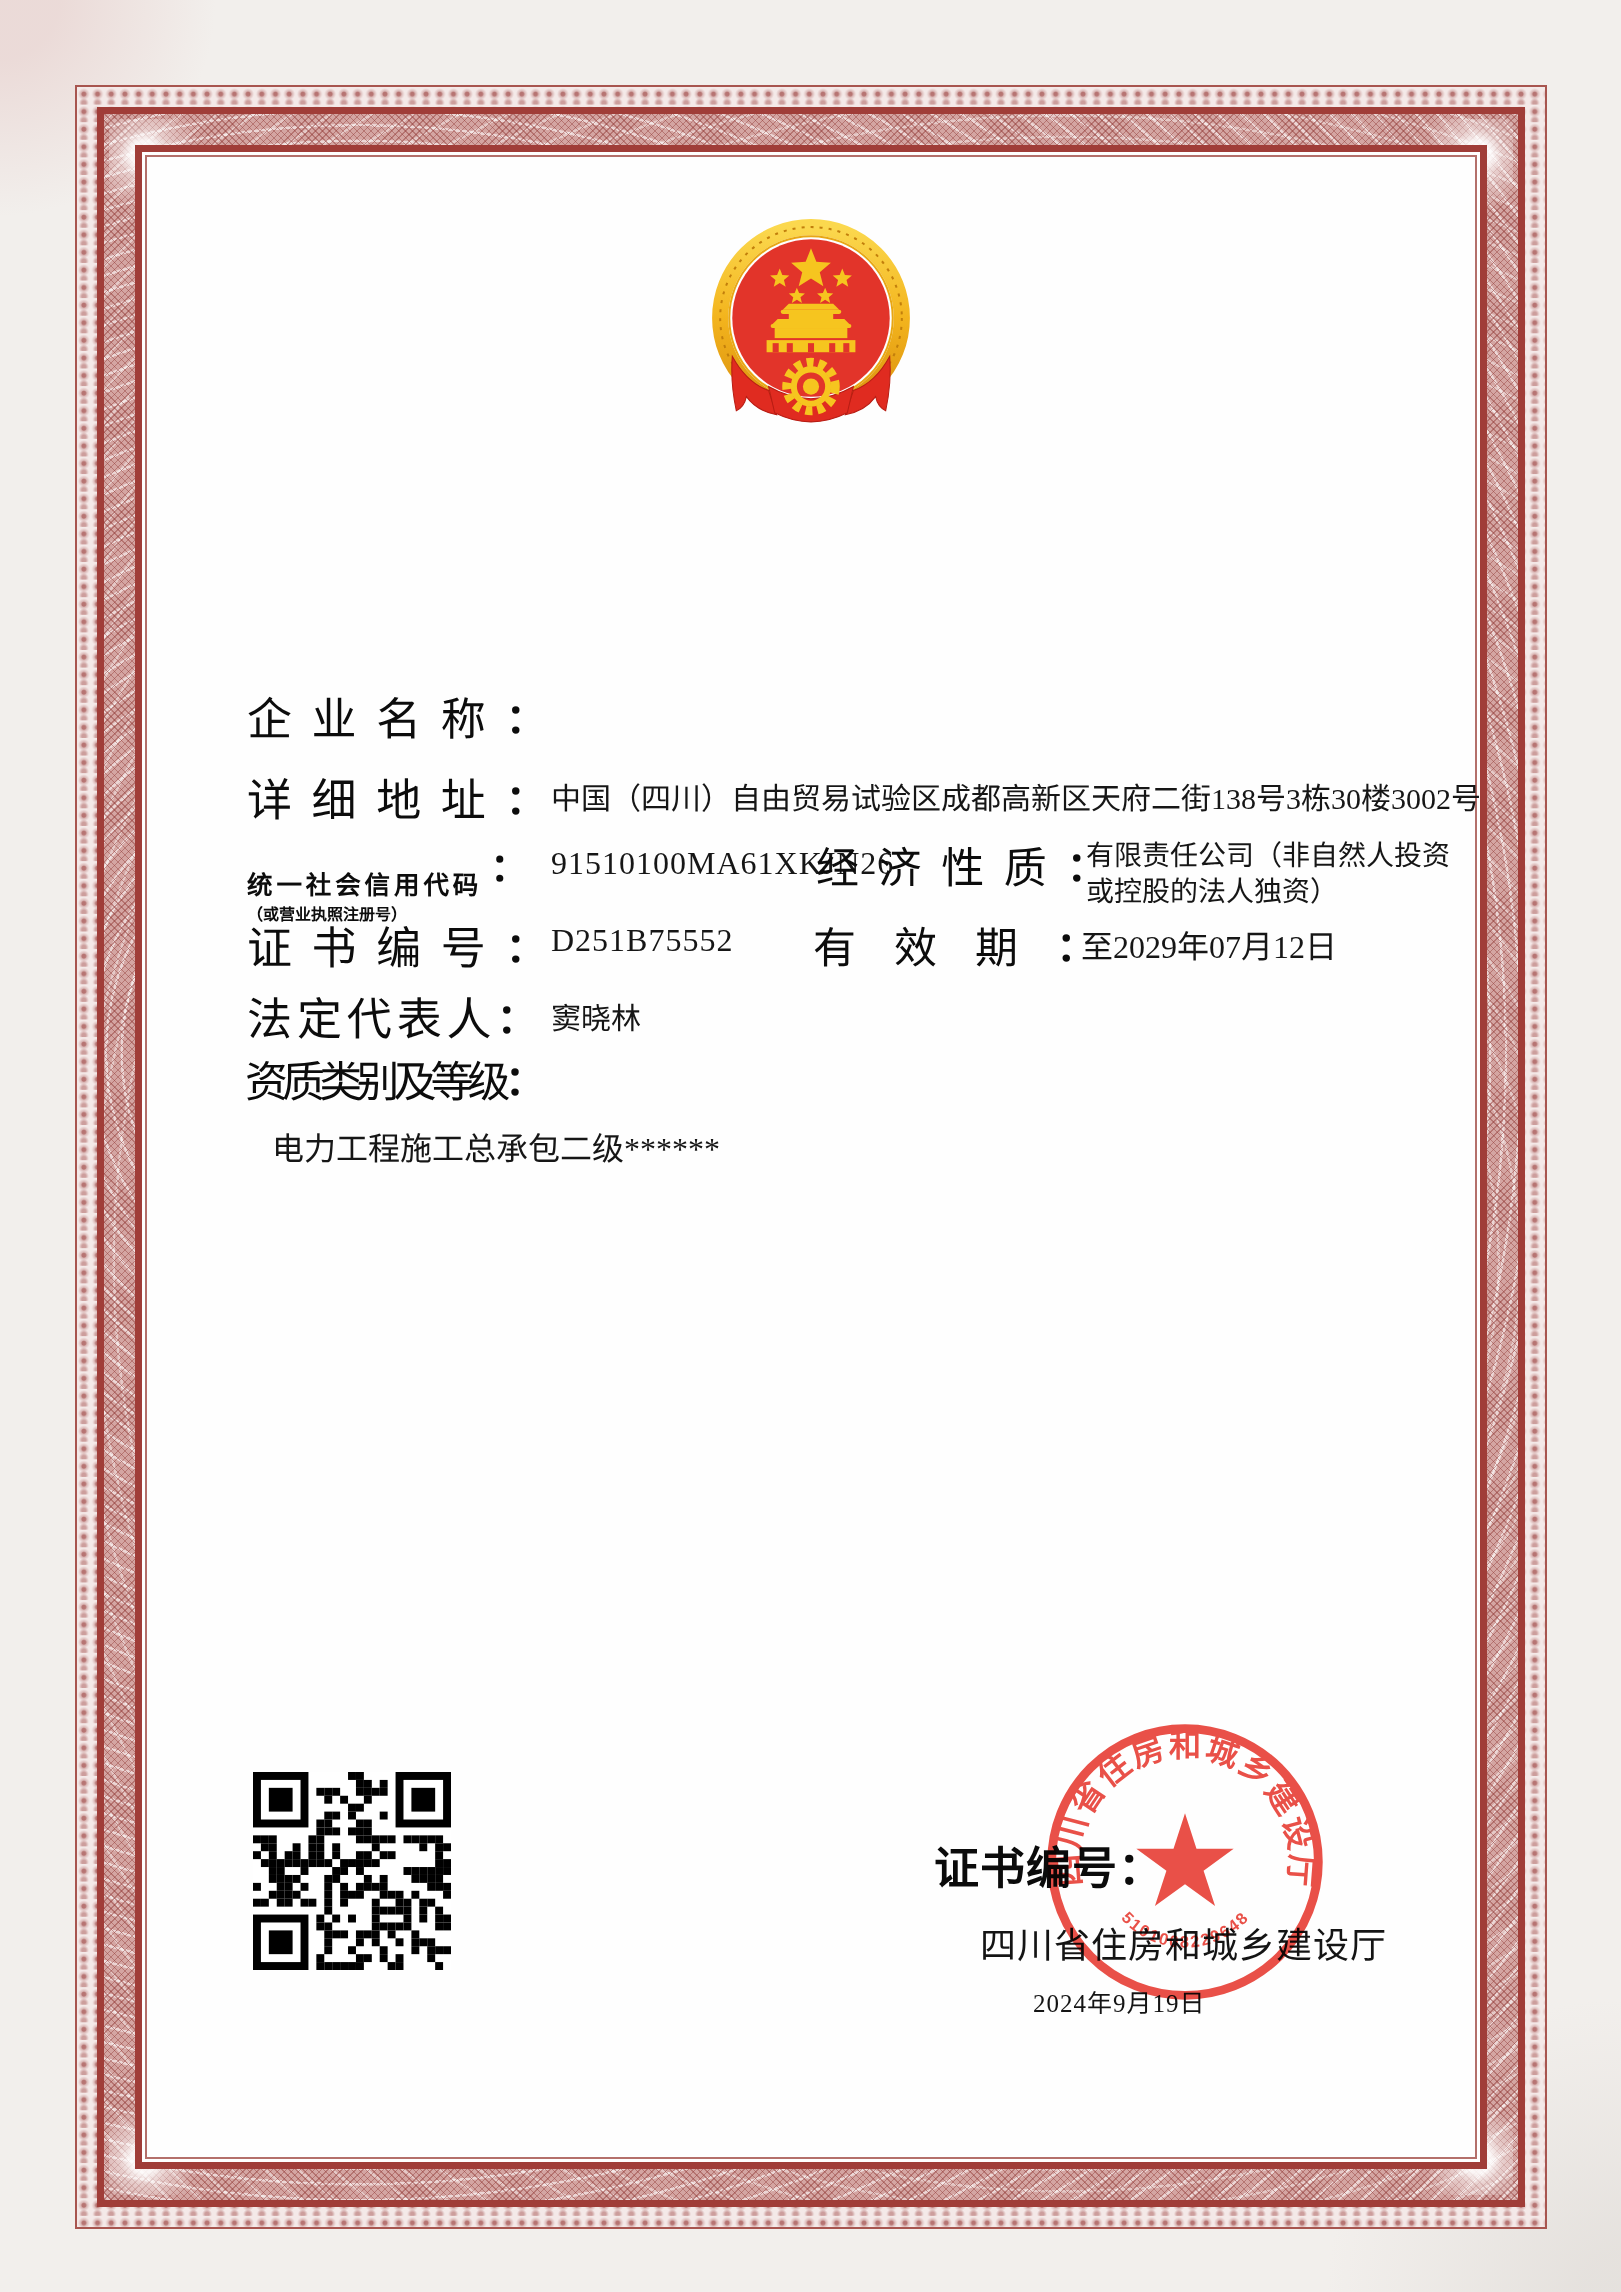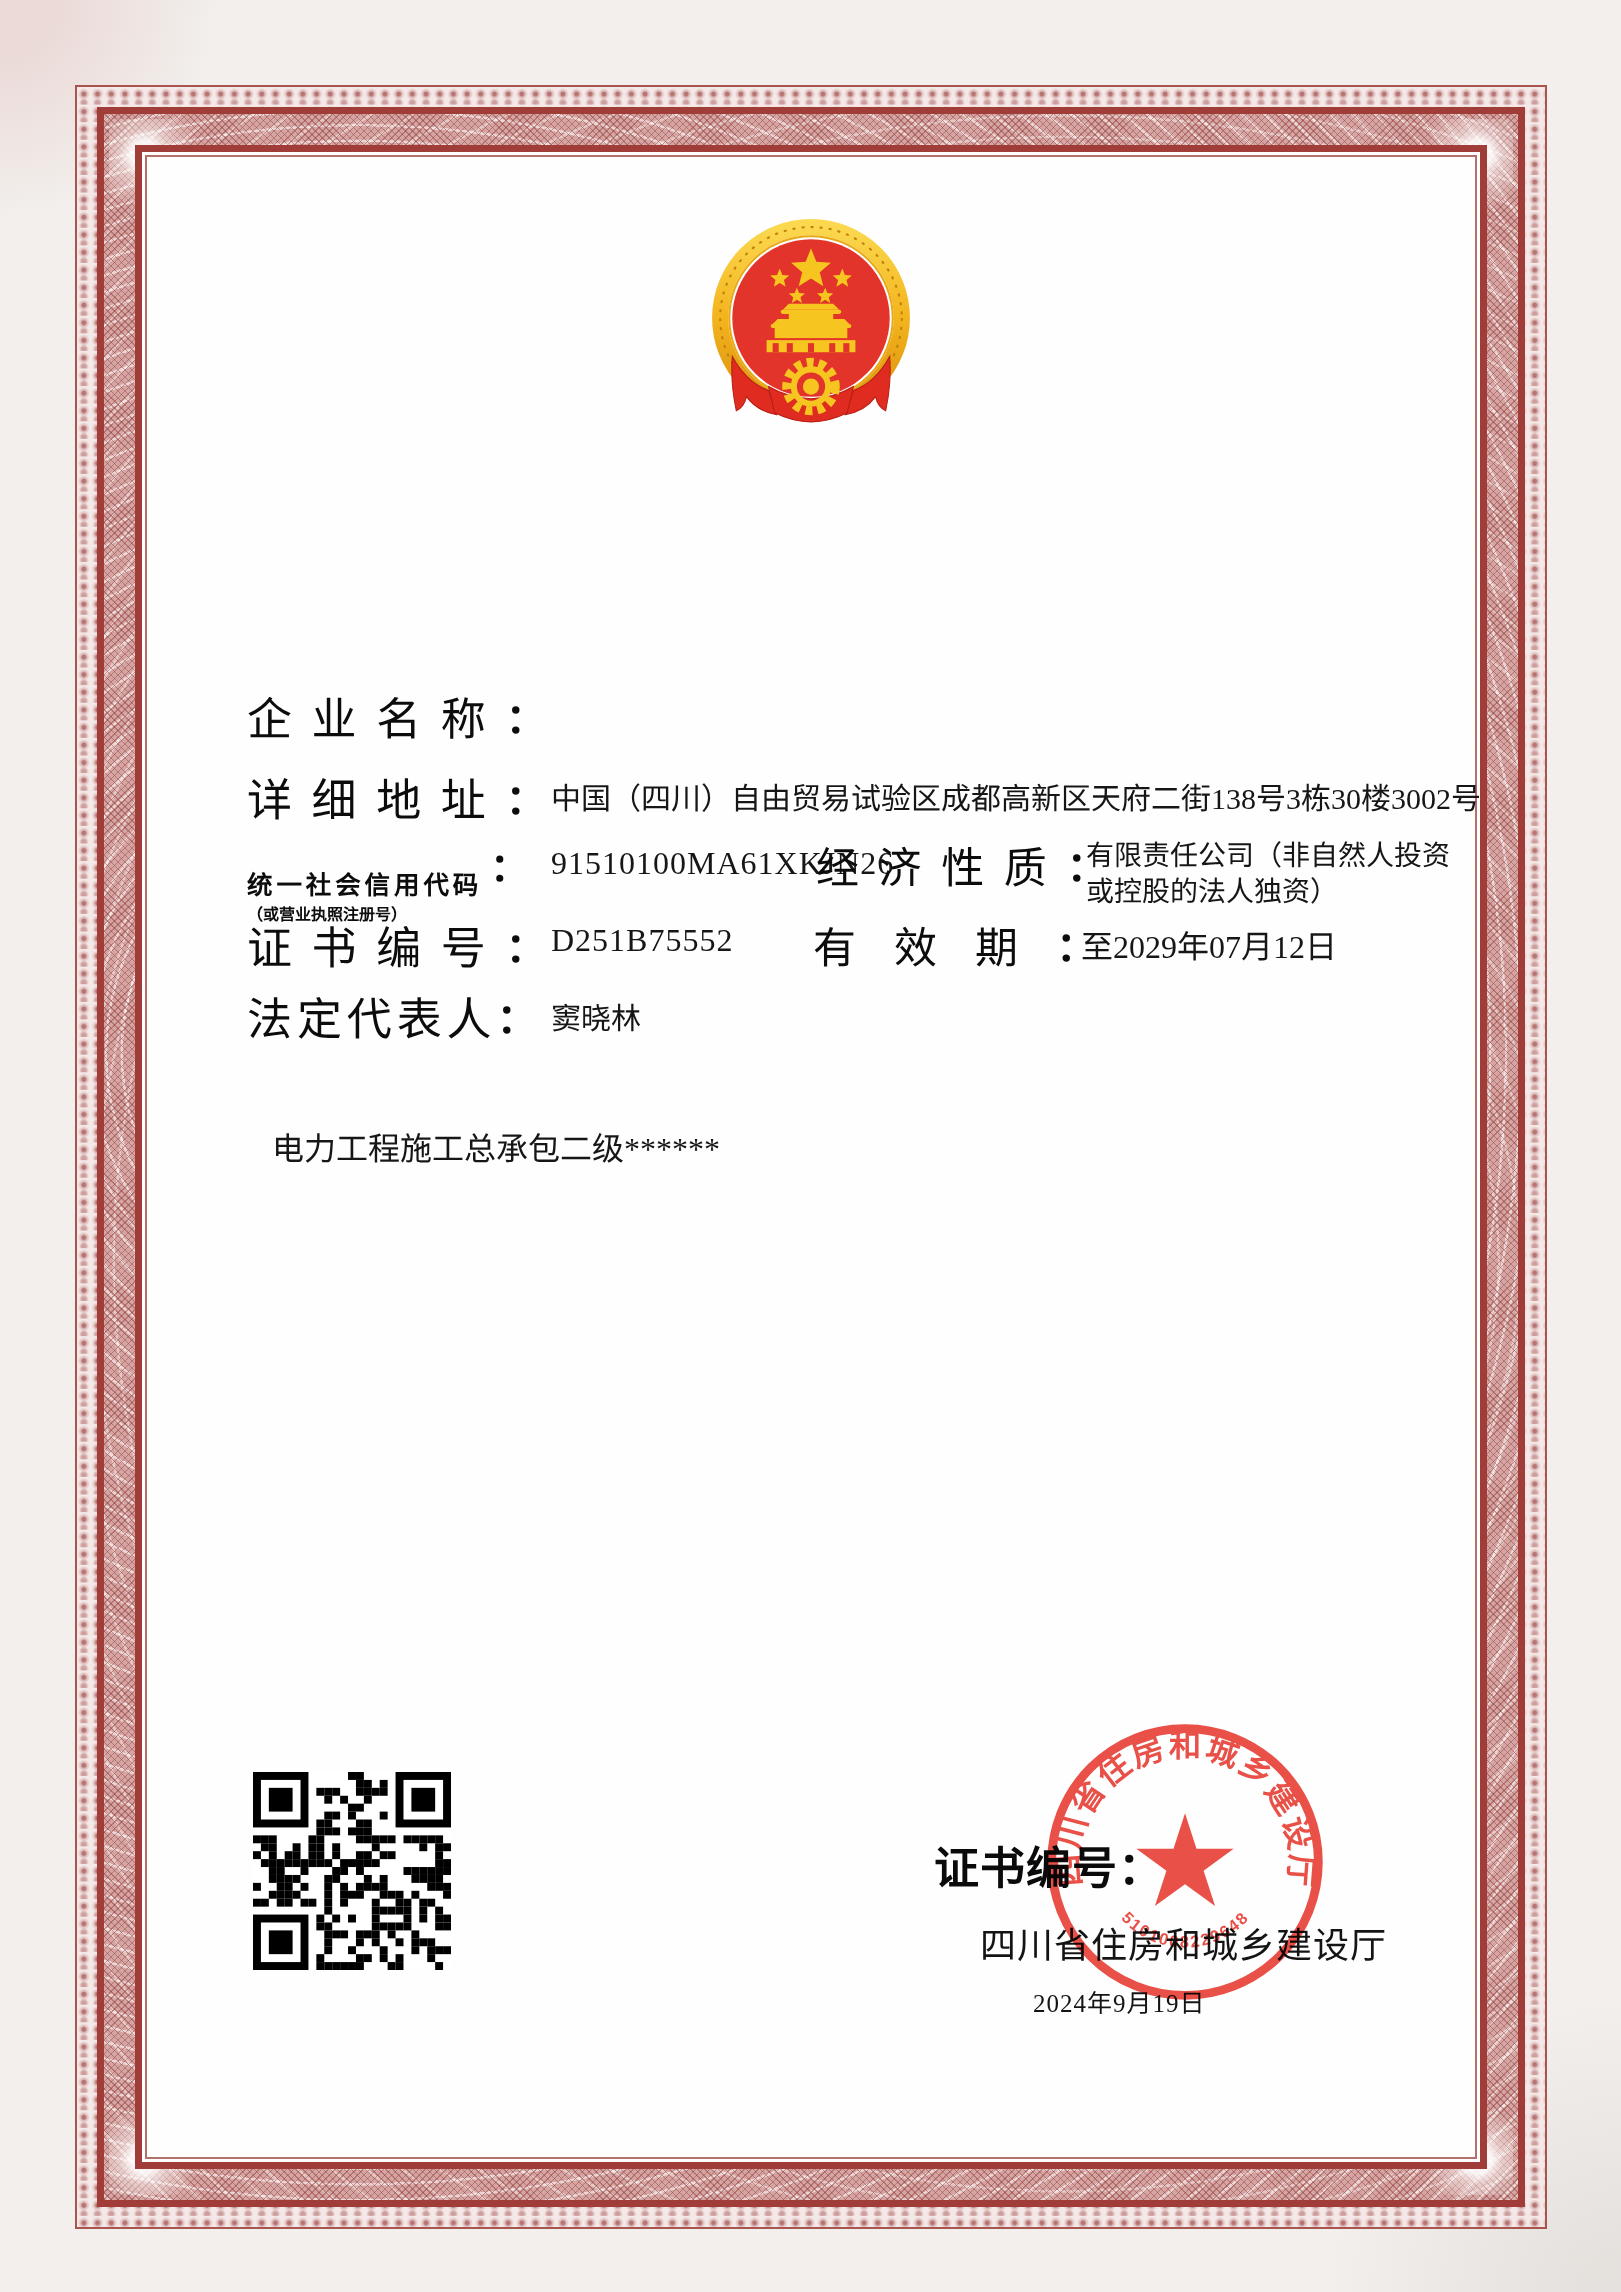--- a/index.html
+++ b/index.html
@@ -161,6 +161,9 @@
   </div>
   <div class="row val" style="left:551px;top:994px;font-size:30px">窦晓林</div>
 
+  <div class="row" style="left:245px;top:1047px">
+    <span class="lbl lblQual">资质类别及等级</span><span class="colon">：</span>
+  </div>
   <div class="row val" style="left:272px;top:1123px;font-size:32px">电力工程施工总承包二级******</div>
 
   <svg class="qr" viewBox="0 0 200 200">

